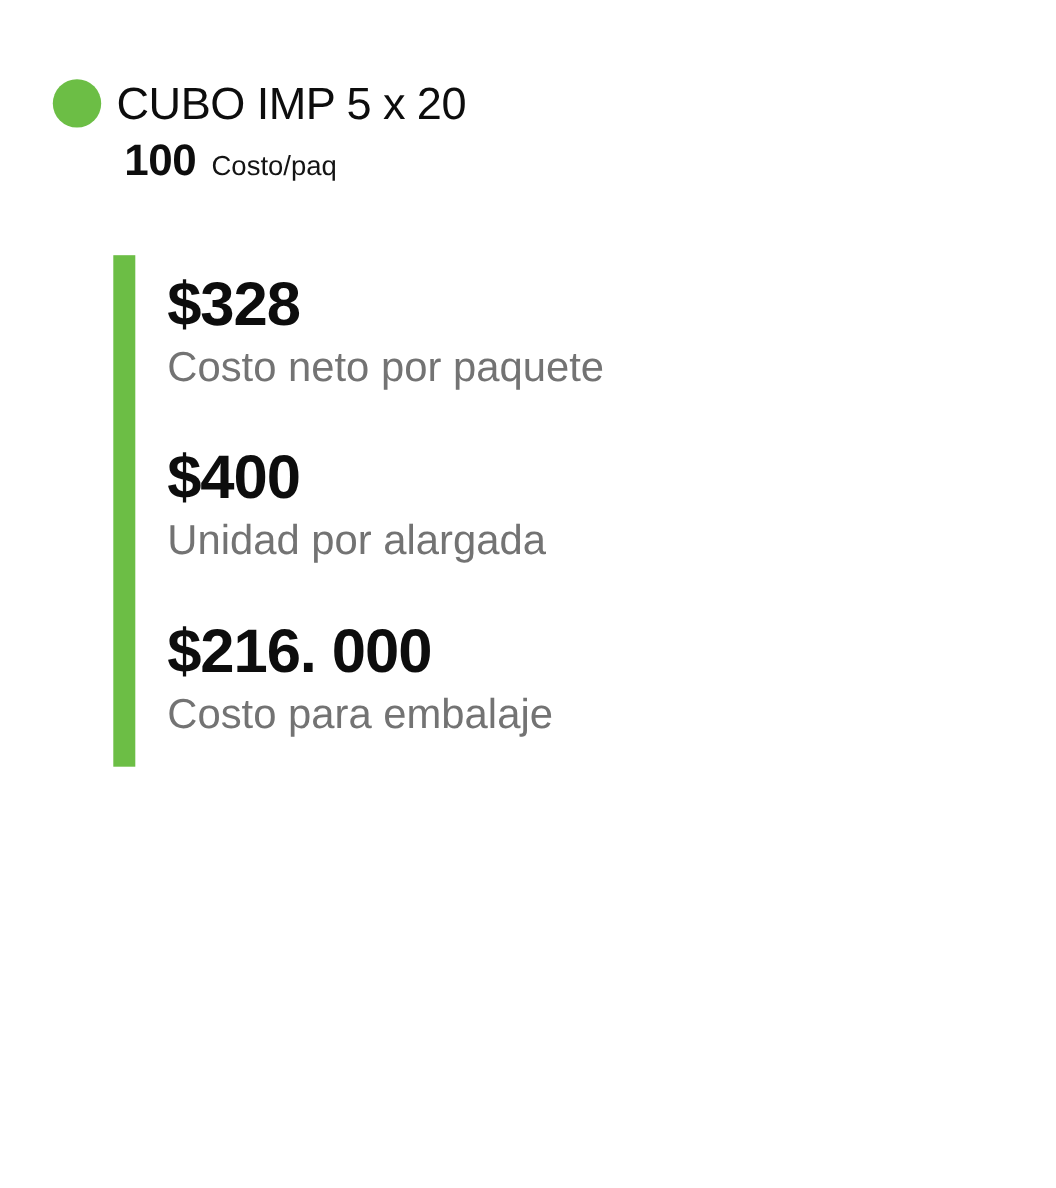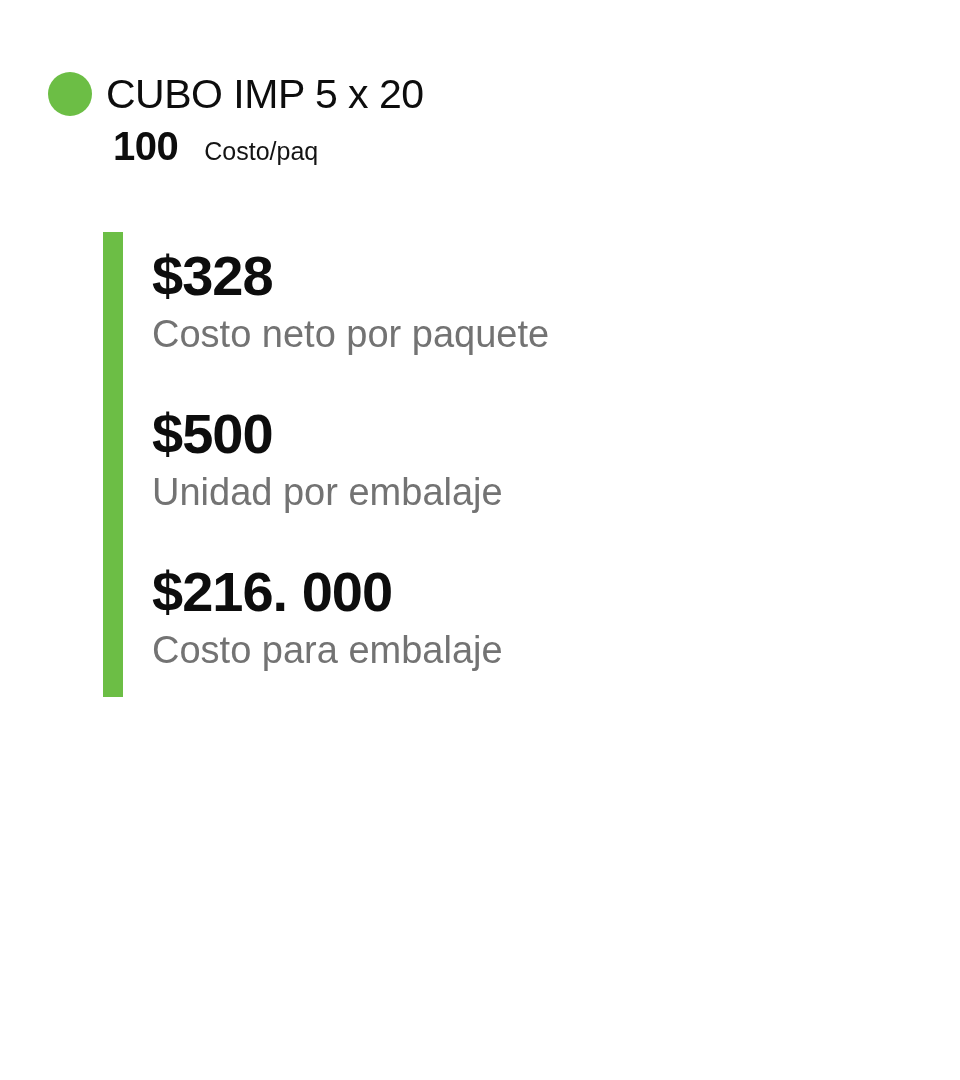--- a/index.html
+++ b/index.html
@@ -43,7 +43,7 @@
     margin: 10px 0 0 113px;
     display: flex;
     align-items: baseline;
-    gap: 26px;
+    gap: 14px;
   }
   .qty-value {
     font-size: 40px;

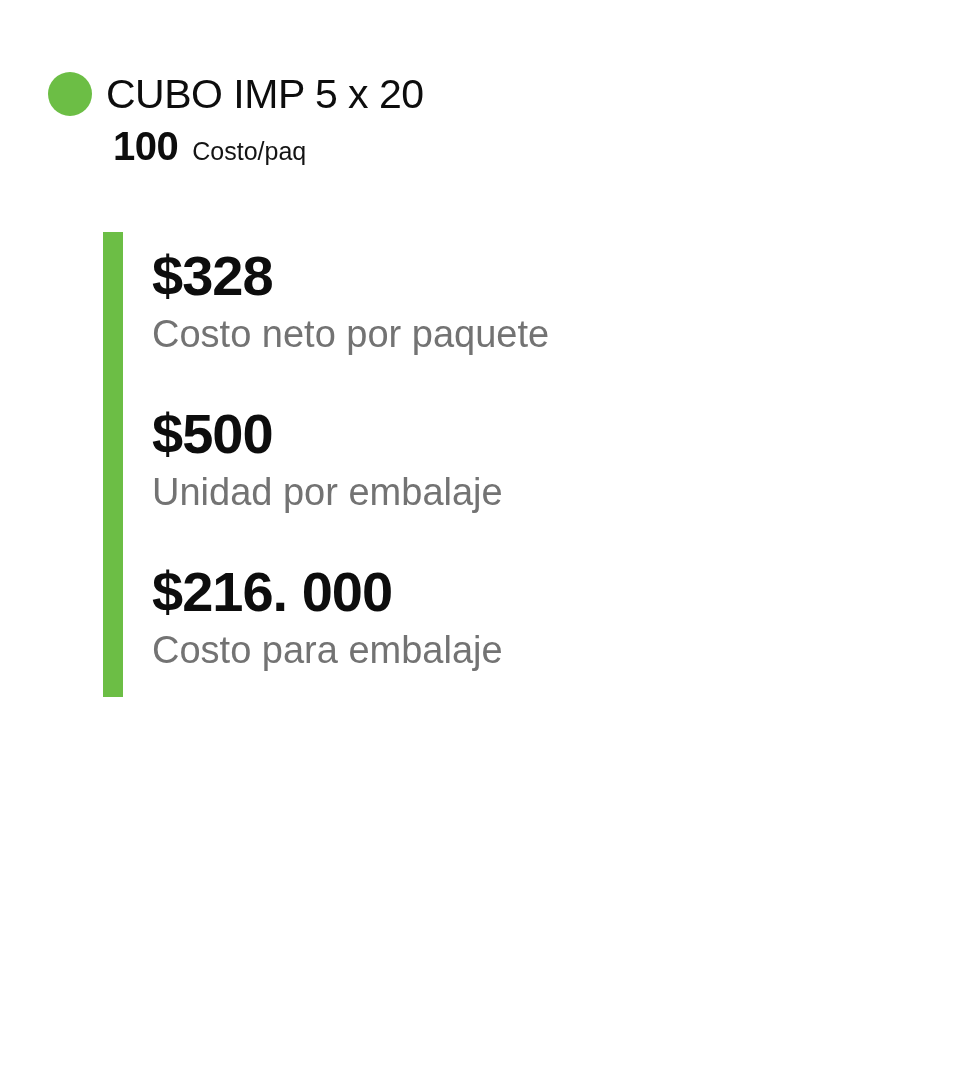--- a/index.html
+++ b/index.html
@@ -117,7 +117,7 @@
     </div>
 
     <div class="price-block">
-      <div class="price-value">$500</div>
+      <div class="price-value">$400</div>
       <div class="price-label">Unidad por embalaje</div>
     </div>
 

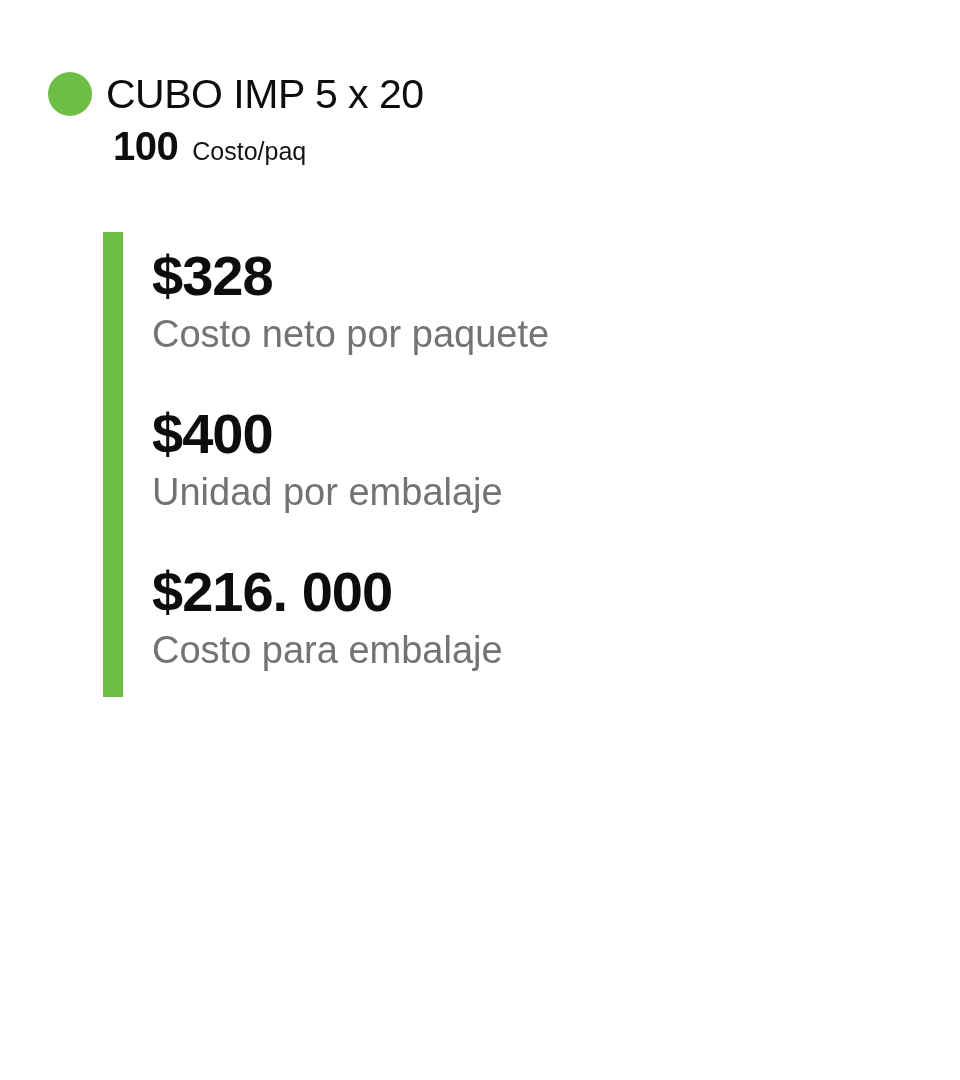--- a/index.html
+++ b/index.html
@@ -118,7 +118,7 @@
 
     <div class="price-block">
       <div class="price-value">$400</div>
-      <div class="price-label">Unidad por embalaje</div>
+      <div class="price-label">Unidad por alargada</div>
     </div>
 
     <div class="price-block">

